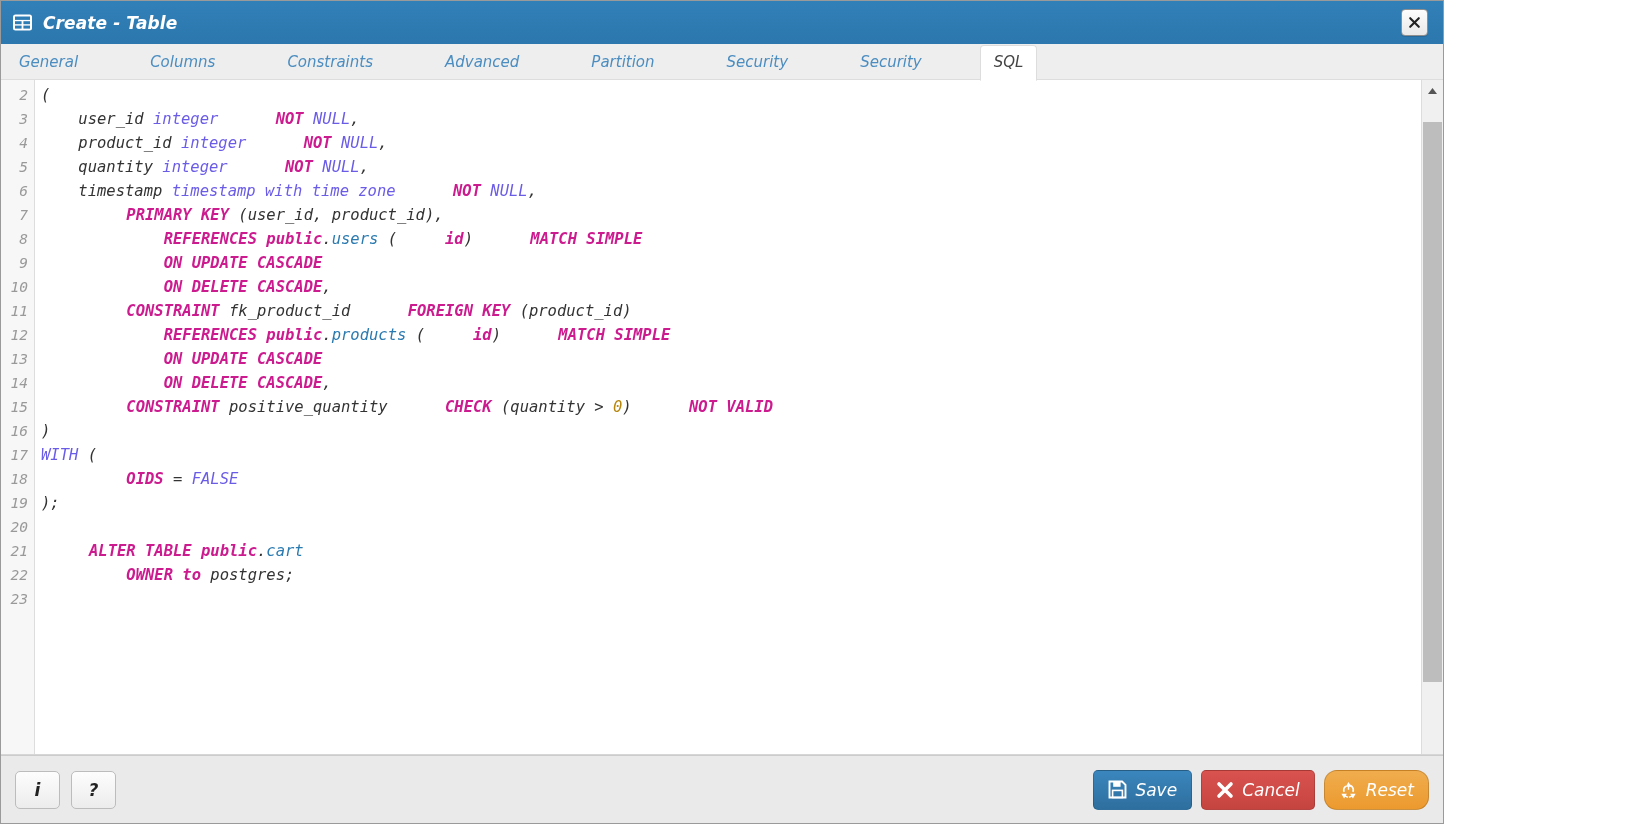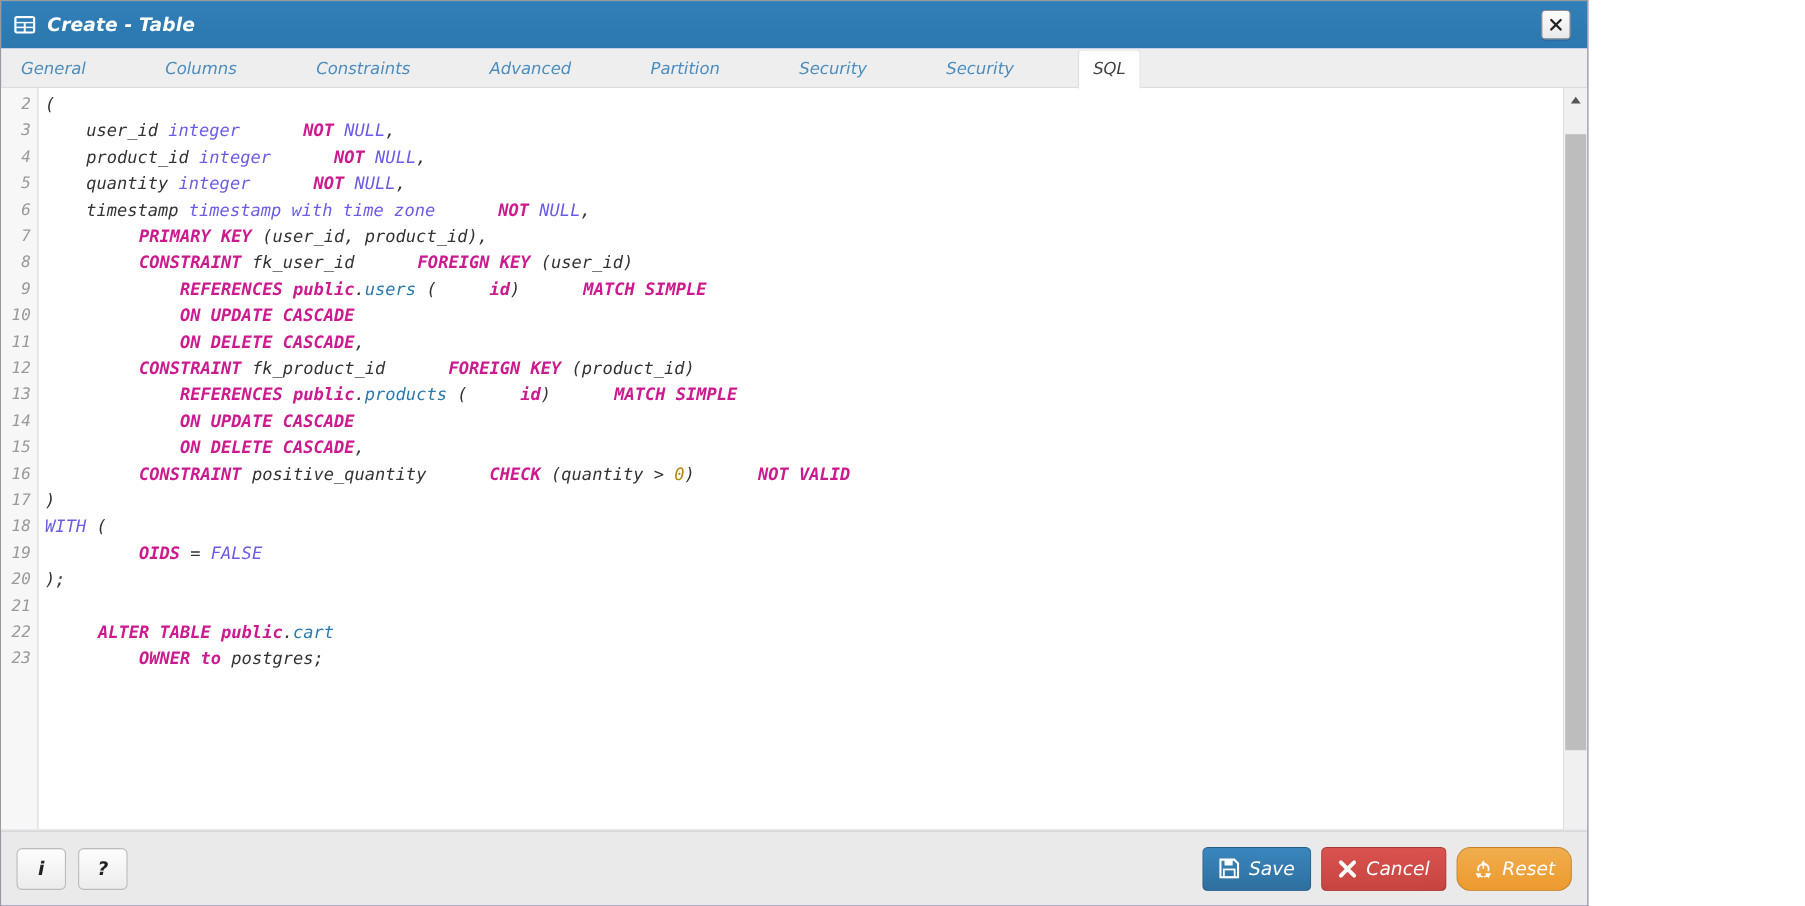--- a/index.html
+++ b/index.html
@@ -307,7 +307,6 @@
         <div class="cl"><span class="tk-id">    quantity </span><span class="tk-kw2">integer</span><span class="tk-id"> </span><span class="tk-kw">NOT</span><span class="tk-id"> </span><span class="tk-kw2">NULL</span><span class="tk-p">,</span></div>
         <div class="cl"><span class="tk-id">    timestamp </span><span class="tk-kw2">timestamp with time zone</span><span class="tk-id"> </span><span class="tk-kw">NOT</span><span class="tk-id"> </span><span class="tk-kw2">NULL</span><span class="tk-p">,</span></div>
         <div class="cl"><span class="tk-id">    </span><span class="tk-kw">PRIMARY KEY</span><span class="tk-id"> (user_id, product_id),</span></div>
-        <div class="cl"><span class="tk-id">    </span><span class="tk-kw">CONSTRAINT</span><span class="tk-id"> fk_user_id </span><span class="tk-kw">FOREIGN KEY</span><span class="tk-id"> (user_id)</span></div>
         <div class="cl"><span class="tk-id">        </span><span class="tk-kw">REFERENCES public</span><span class="tk-p">.</span><span class="tk-tbl">users</span><span class="tk-id"> (</span><span class="tk-kw">id</span><span class="tk-id">) </span><span class="tk-kw">MATCH SIMPLE</span></div>
         <div class="cl"><span class="tk-id">        </span><span class="tk-kw">ON UPDATE CASCADE</span></div>
         <div class="cl"><span class="tk-id">        </span><span class="tk-kw">ON DELETE CASCADE</span><span class="tk-p">,</span></div>

